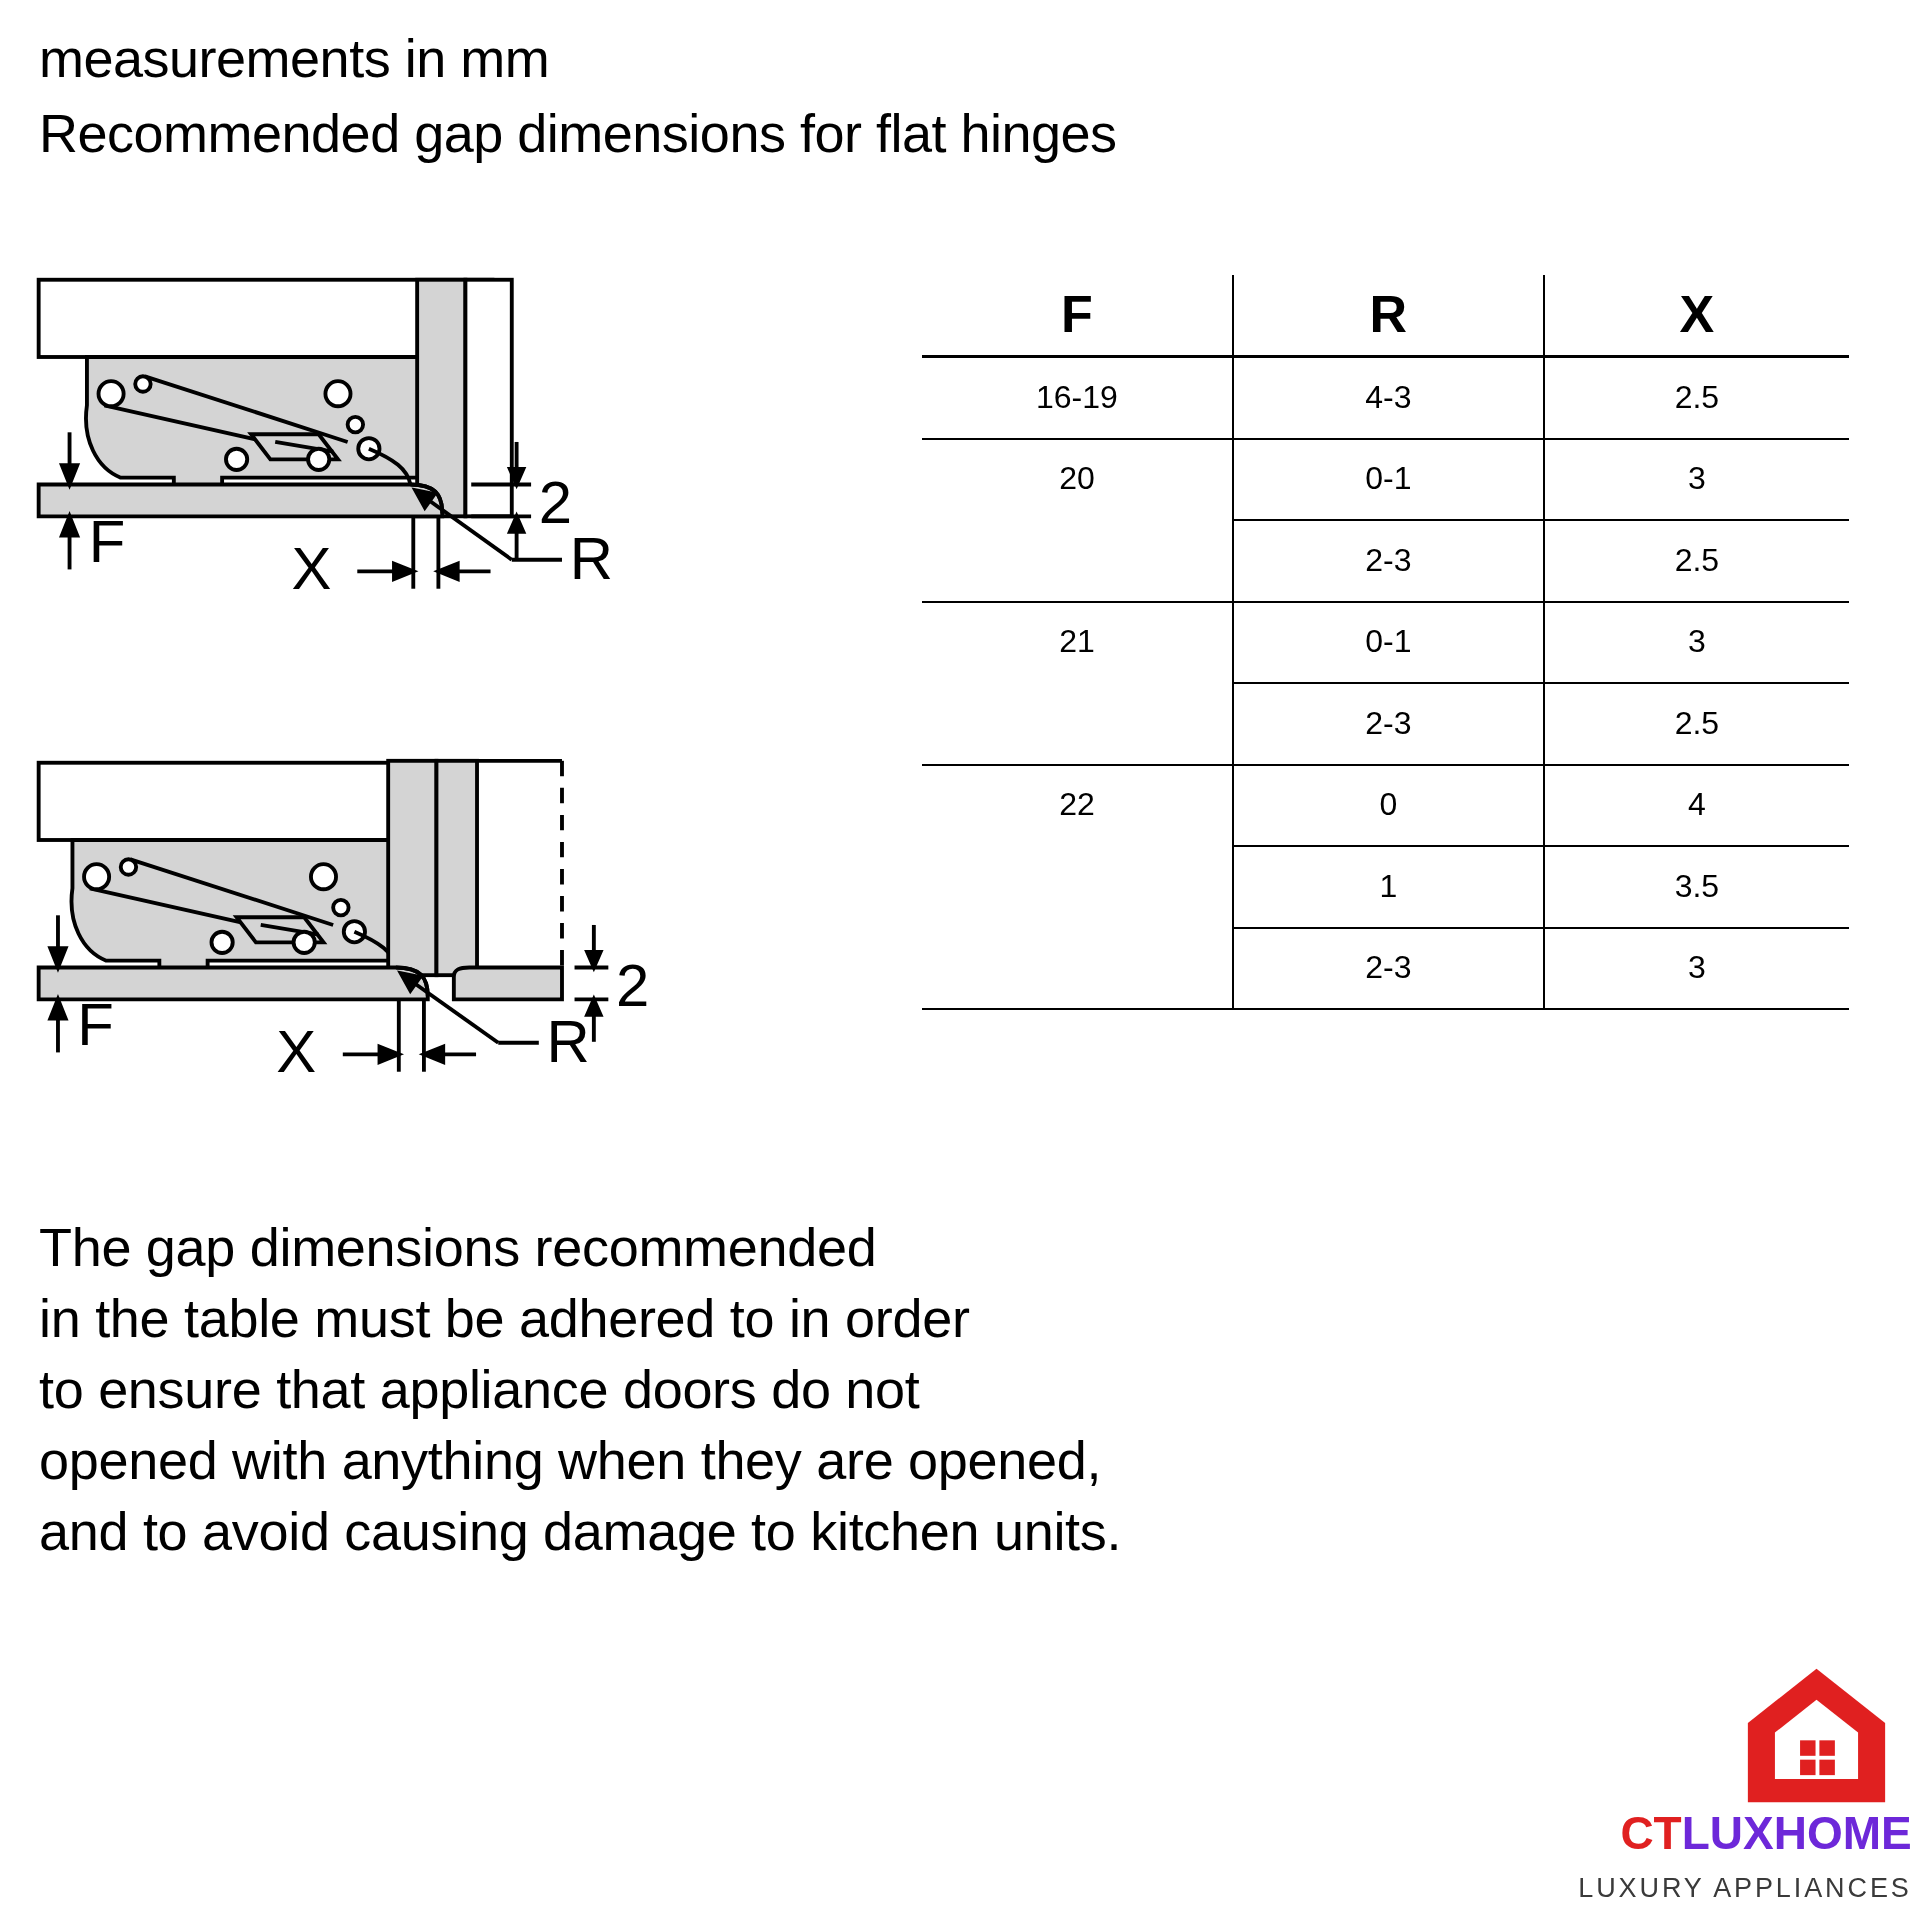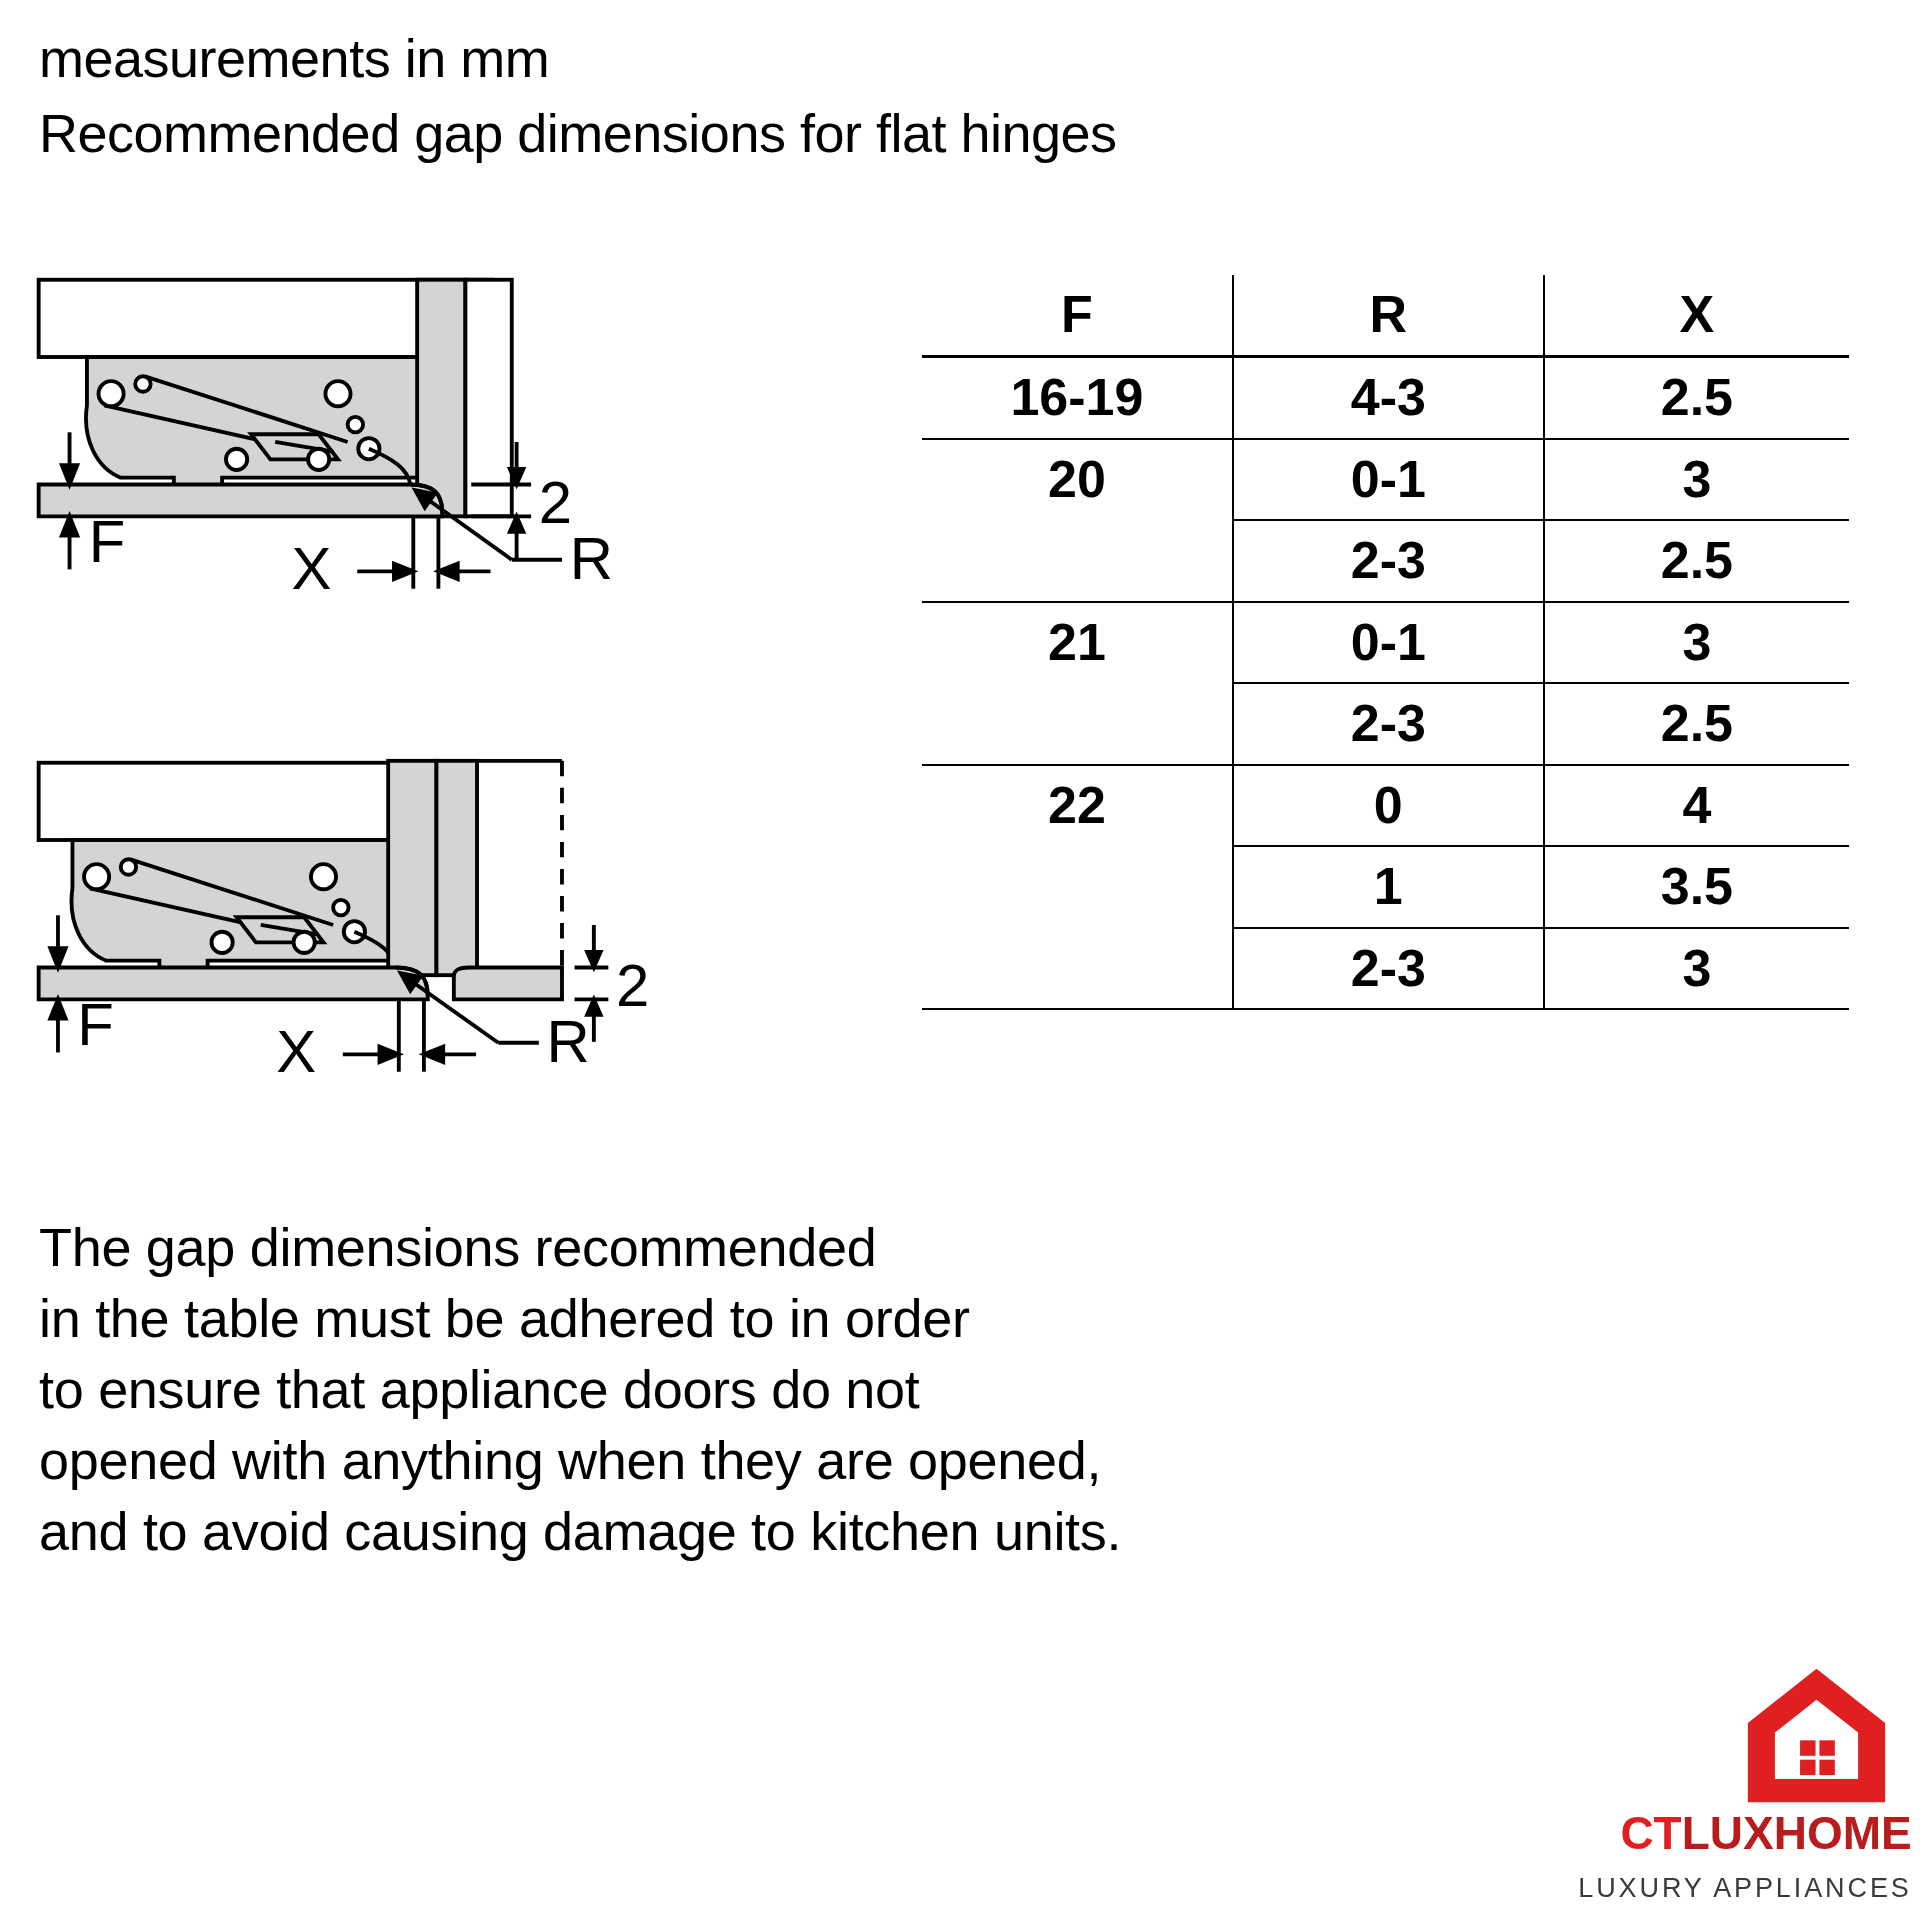--- a/index.html
+++ b/index.html
@@ -72,8 +72,8 @@
   table.gaps col.c3 { width: 270px; }
   table.gaps th, table.gaps td {
     text-align: center;
-    font-size: 52px;
-    font-weight: bold;
+    font-size: 32px;
+    font-weight: normal;
     padding: 6.8px 0 8.7px 0;
     height: 64px;
     border-bottom: 2.9px solid #000;

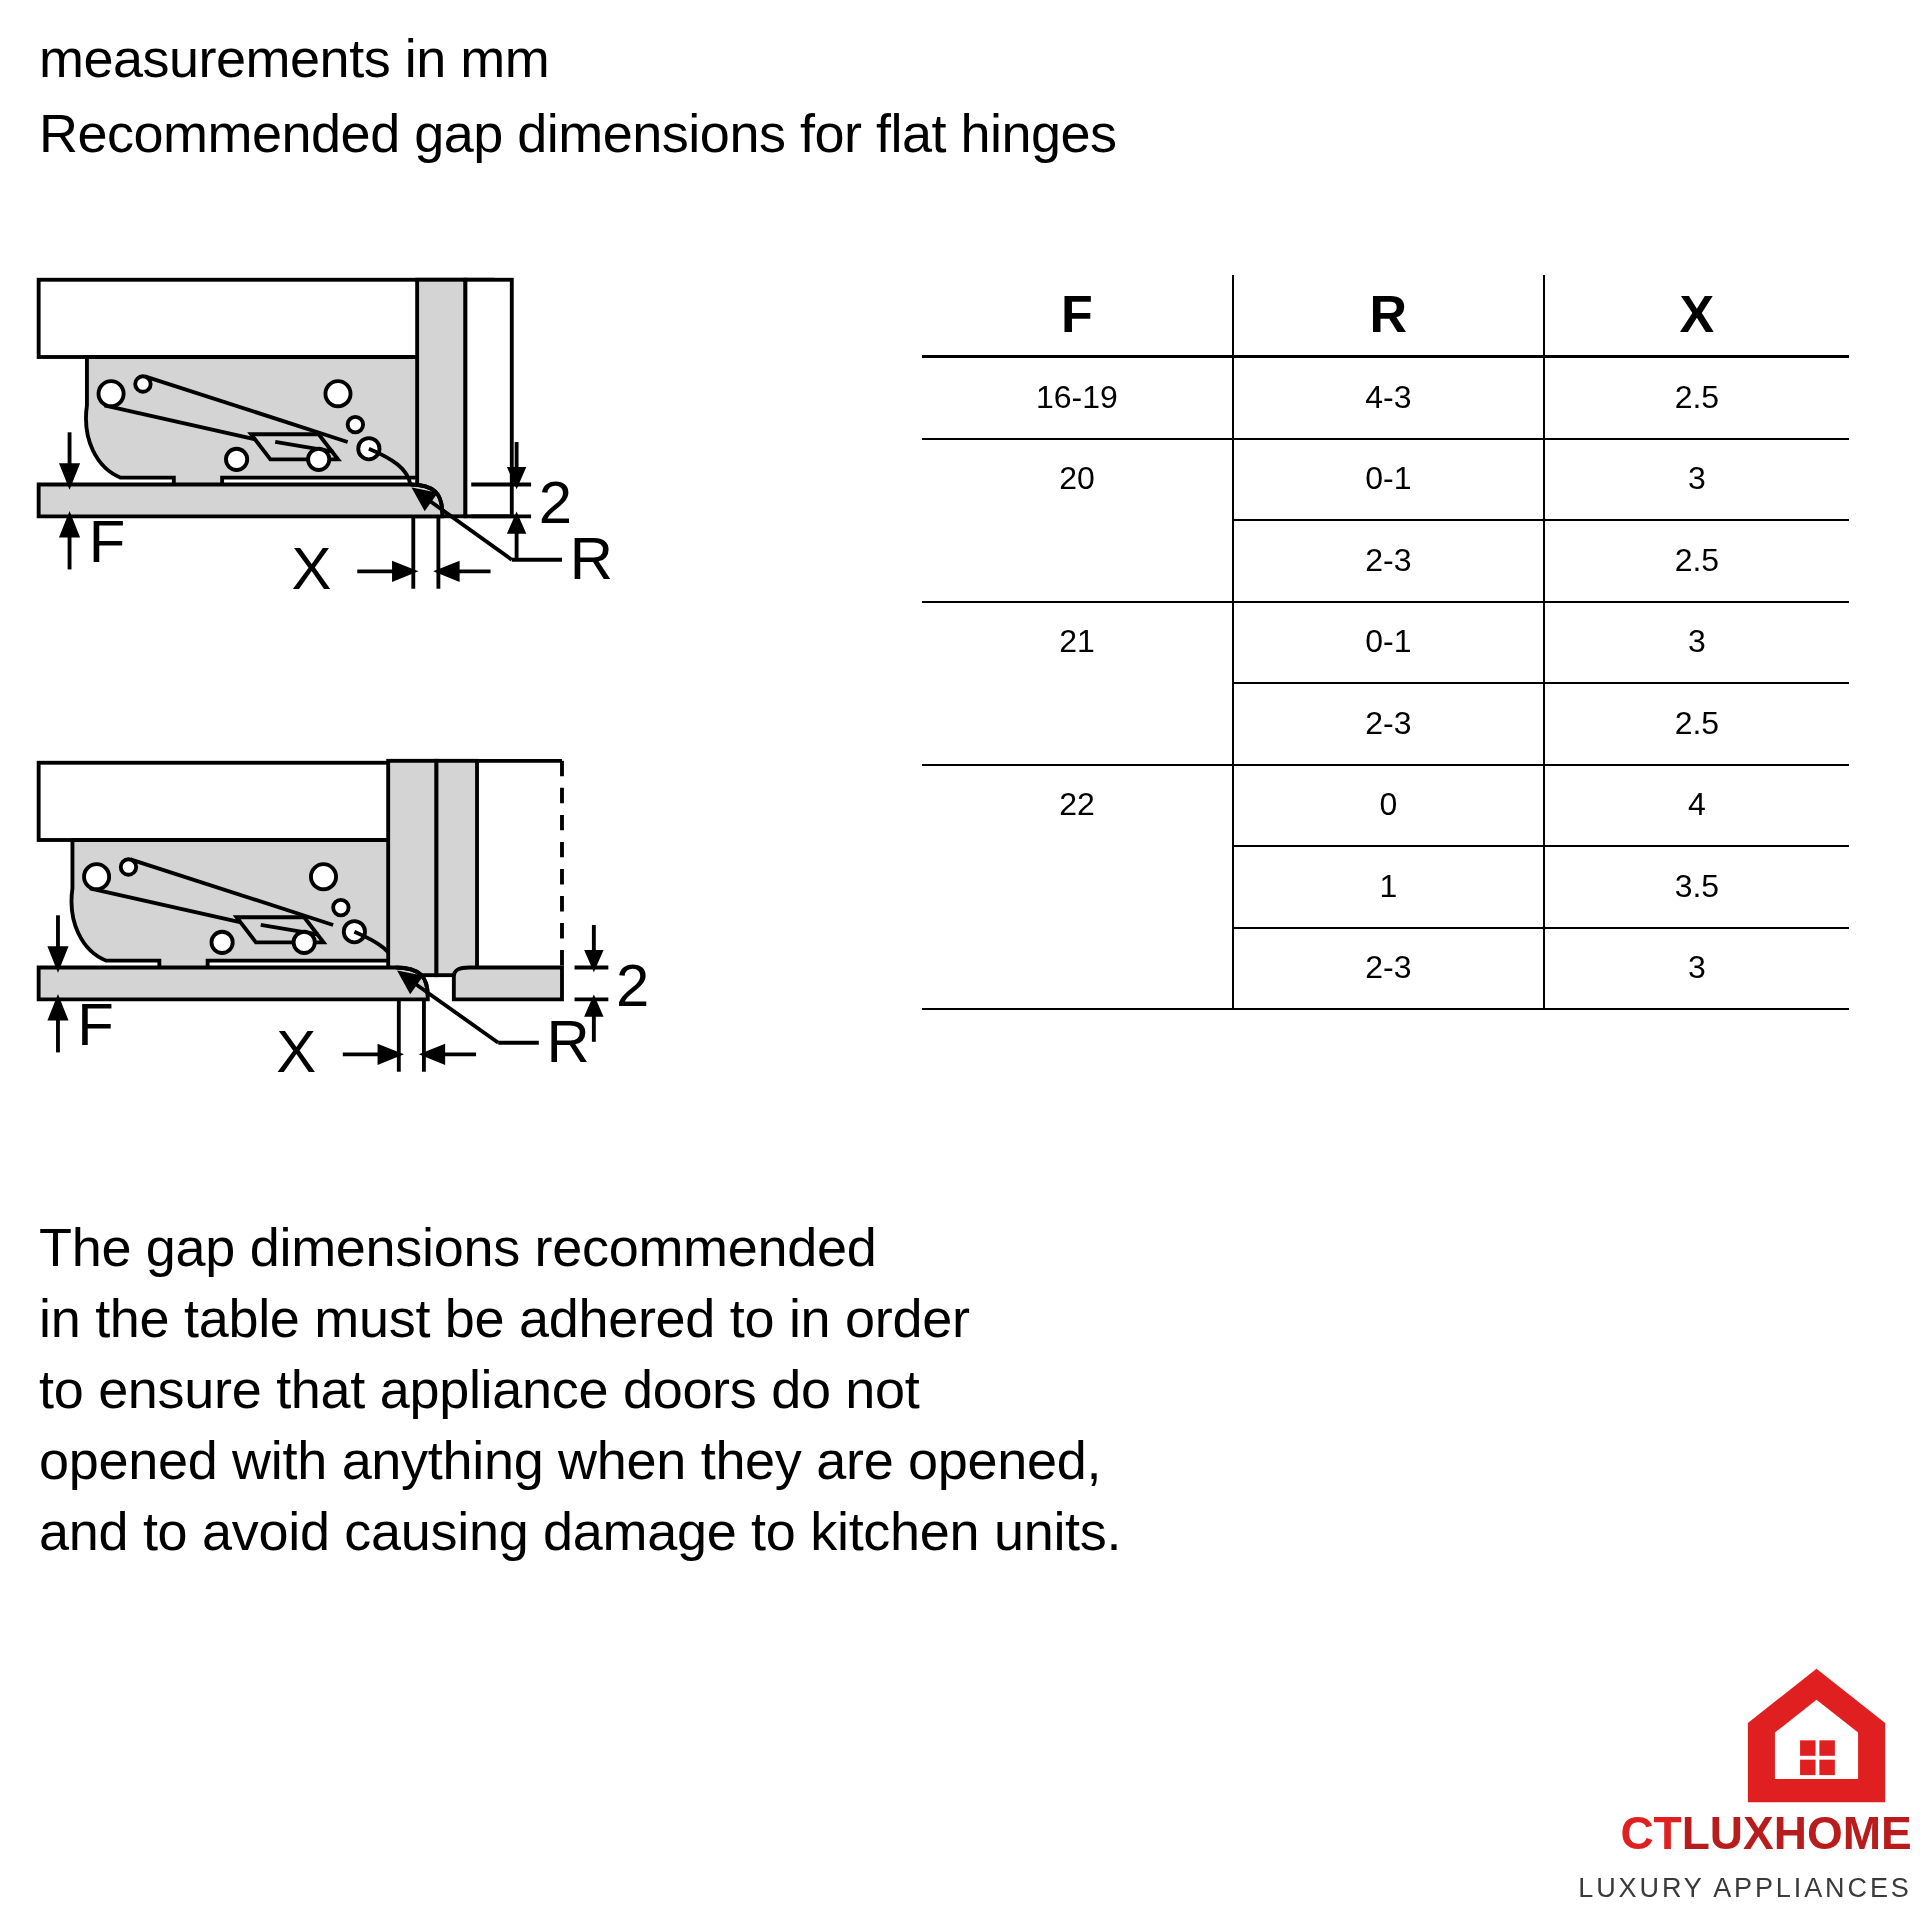--- a/index.html
+++ b/index.html
@@ -139,7 +139,7 @@
   .logo-lux {
     font-size: 46px;
     font-weight: bold;
-    color: #b91c1c;
+    color: #6d28d9;
     letter-spacing: 0px;
   }
   .logo-sub {

